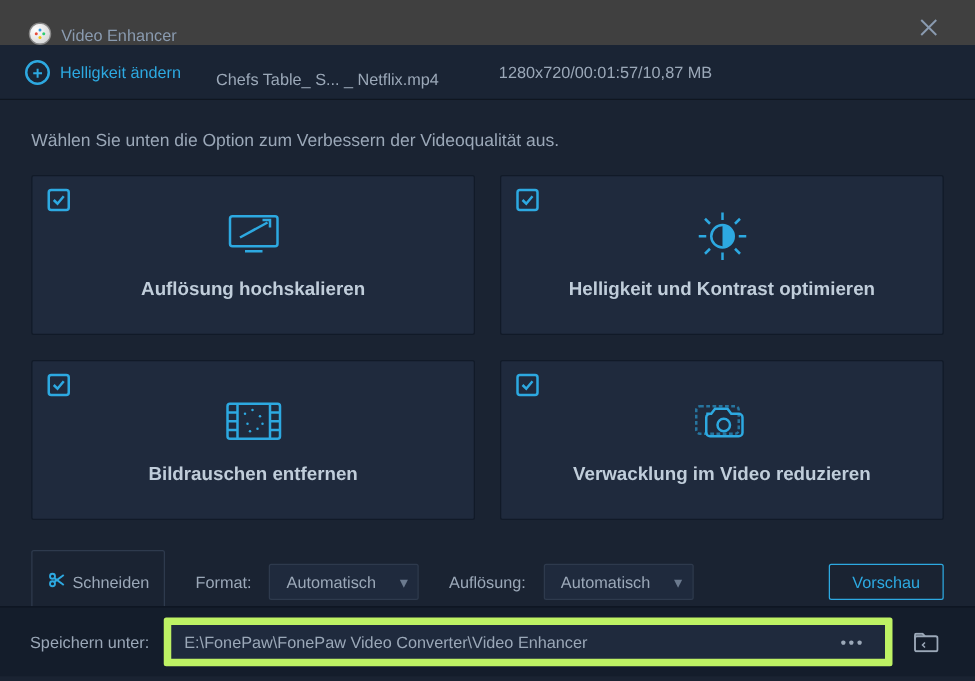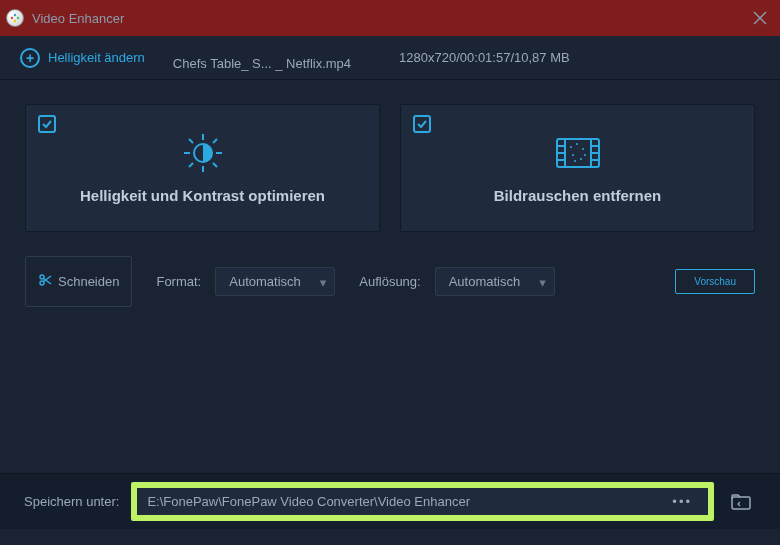--- a/index.html
+++ b/index.html
@@ -5,7 +5,7 @@
 * { box-sizing: border-box; margin: 0; padding: 0; font-family: "Segoe UI", Arial, sans-serif; }
 body { width: 780px; height: 545px; background: #1a2332; color: #9ba8b8; overflow: hidden; }
 
-.titlebar { height: 36px; display: flex; align-items: center; padding: 0 6px; background: #7f1d1d; }
+.titlebar { height: 36px; display: flex; align-items: flex-end; padding: 0 23px; background: #404040; }
 .titlebar .logo { width: 18px; height: 18px; border-radius: 50%; background: radial-gradient(circle at 30% 30%, #fff, #ccc); border: 1px solid #888; margin-right: 8px; display: flex; align-items: center; justify-content: center; }
 .titlebar .title { font-size: 13px; color: #8a9bb0; }
 .titlebar .close { margin-left: auto; width: 28px; height: 28px; display: flex; align-items: center; justify-content: center; color: #8a9bb0; cursor: pointer; font-size: 16px; }

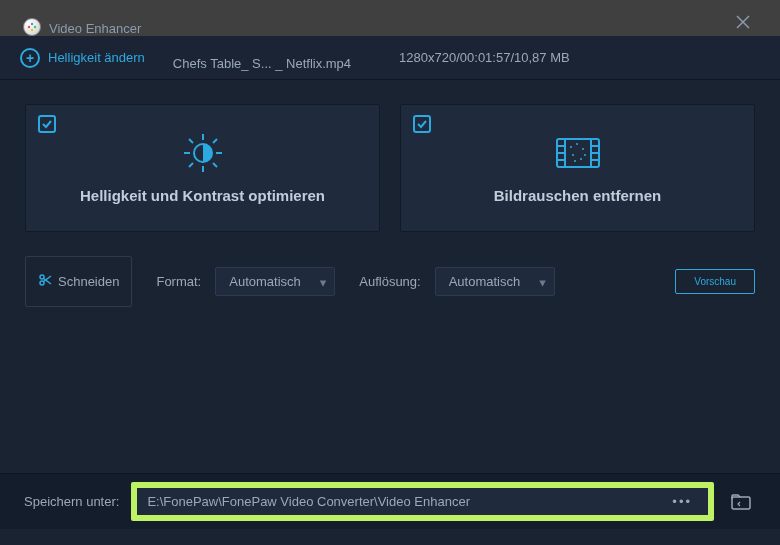--- a/index.html
+++ b/index.html
@@ -72,6 +72,7 @@
 </div>
 
 <div class="main">
+  <div class="prompt">Wählen Sie unten die Option zum Verbessern der Videoqualität aus.</div>
 
   <div class="cards">
 

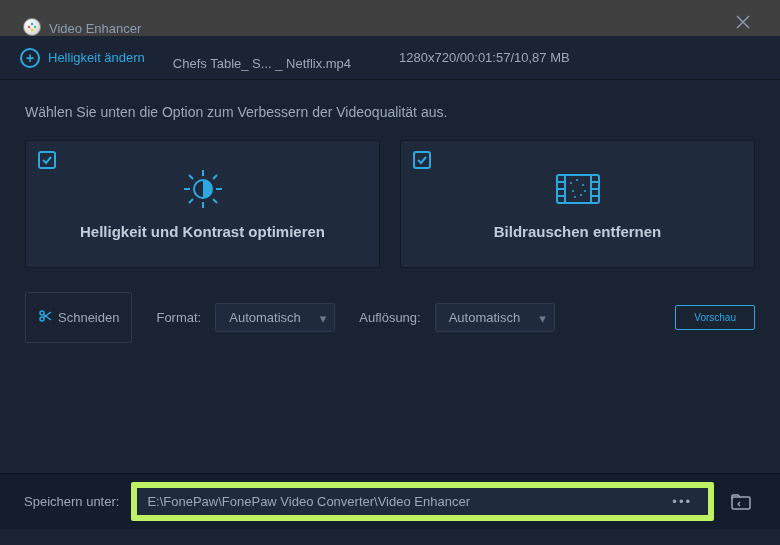--- a/index.html
+++ b/index.html
@@ -76,6 +76,22 @@
 
   <div class="cards">
 
+    <div class="card">
+      <div class="checkbox">
+        <svg viewBox="0 0 12 12">
+            <polyline points="2,6 5,9 10,3" fill="none" stroke="#2da9e1" stroke-width="2"></polyline>
+          </svg>
+      </div>
+      <div class="iconwrap">
+        <svg width="46" height="38" viewBox="0 0 46 38">
+            <rect x="4" y="3" width="38" height="24" rx="2" fill="none" stroke="#2da9e1" stroke-width="2"></rect>
+            <line x1="16" y1="31" x2="30" y2="31" stroke="#2da9e1" stroke-width="2"></line>
+            <line x1="12" y1="20" x2="34" y2="8" stroke="#2da9e1" stroke-width="2"></line>
+            <polyline points="30,6 36,6 36,12" fill="none" stroke="#2da9e1" stroke-width="2"></polyline>
+          </svg>
+      </div>
+      <div class="label">Auflösung hochskalieren</div>
+    </div>
 
     <div class="card">
       <div class="checkbox">

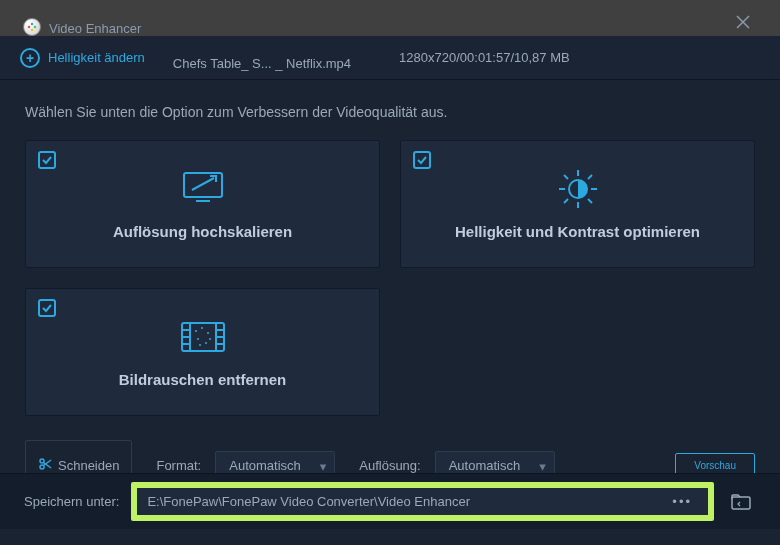--- a/index.html
+++ b/index.html
@@ -151,6 +151,25 @@
       <div class="label">Bildrauschen entfernen</div>
     </div>
 
+    <div class="card">
+      <div class="checkbox">
+        <svg viewBox="0 0 12 12">
+            <polyline points="2,6 5,9 10,3" fill="none" stroke="#2da9e1" stroke-width="2"></polyline>
+          </svg>
+      </div>
+      <div class="iconwrap">
+        <svg width="54" height="40" viewBox="0 0 54 40">
+            <g stroke="#2da9e1" stroke-width="2" fill="none" stroke-dasharray="3 2" opacity="0.6">
+              <rect x="6" y="8" width="34" height="22" rx="3"></rect>
+            </g>
+            <g stroke="#2da9e1" stroke-width="2" fill="none">
+              <path d="M14 14 h4 l3 -4 h10 l3 4 h6 a3 3 0 0 1 3 3 v12 a3 3 0 0 1 -3 3 h-23 a3 3 0 0 1 -3 -3 v-12 a3 3 0 0 1 3 -3 z"></path>
+              <circle cx="28" cy="23" r="5"></circle>
+            </g>
+          </svg>
+      </div>
+      <div class="label">Verwacklung im Video reduzieren</div>
+    </div>
 
   </div>
 

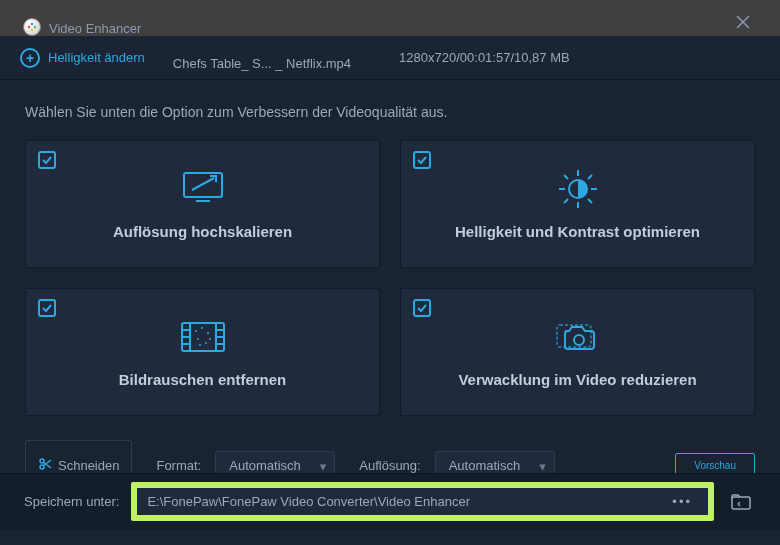--- a/index.html
+++ b/index.html
@@ -32,7 +32,7 @@
 .ctrl-label { font-size: 13px; color: #9ba8b8; margin-left: 10px; }
 .select { background: #1f2a3d; border: 1px solid #2e3a4d; color: #9ba8b8; padding: 6px 28px 6px 13px; font-size: 13px; position: relative; min-width: 120px; cursor: pointer; border-radius: 2px; }
 .select .caret { position: absolute; right: 8px; top: 50%; transform: translateY(-50%); color: #6b7a8e; }
-.btn-preview { margin-left: auto; border: 1px solid #2da9e1; background: transparent; color: #2da9e1; padding: 6px 18px; font-size: 10px; cursor: pointer; border-radius: 2px; }
+.btn-preview { margin-left: auto; border: 1px solid #2da9e1; background: transparent; color: #2da9e1; padding: 6px 18px; font-size: 13px; cursor: pointer; border-radius: 2px; }
 
 .footer { position: absolute; bottom: 16px; left: 0; right: 0; height: 56px; background: #141d2b; display: flex; align-items: center; padding: 16px 24px; gap: 12px; border-top: 1px solid #0d1420; }
 .footer .flabel { font-size: 13px; color: #9ba8b8; }

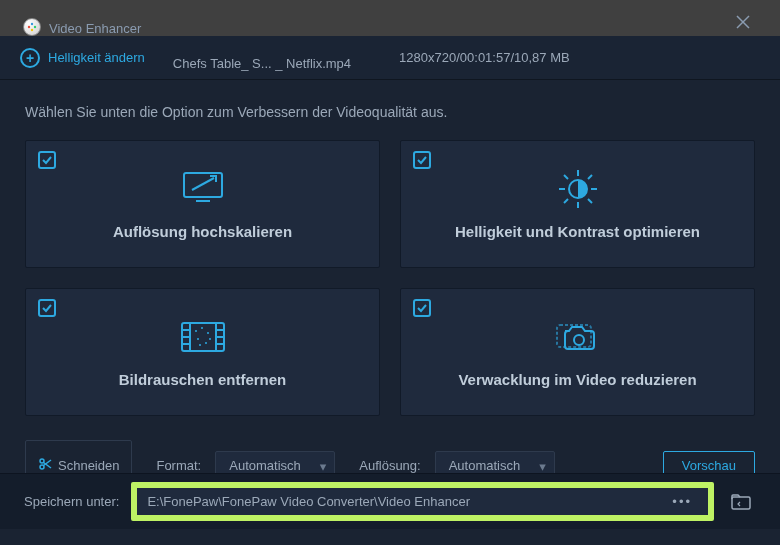--- a/index.html
+++ b/index.html
@@ -34,7 +34,7 @@
 .select .caret { position: absolute; right: 8px; top: 50%; transform: translateY(-50%); color: #6b7a8e; }
 .btn-preview { margin-left: auto; border: 1px solid #2da9e1; background: transparent; color: #2da9e1; padding: 6px 18px; font-size: 13px; cursor: pointer; border-radius: 2px; }
 
-.footer { position: absolute; bottom: 16px; left: 0; right: 0; height: 56px; background: #141d2b; display: flex; align-items: center; padding: 16px 24px; gap: 12px; border-top: 1px solid #0d1420; }
+.footer { position: absolute; bottom: 4px; left: 0; right: 0; height: 56px; background: #141d2b; display: flex; align-items: center; padding: 16px 24px; gap: 12px; border-top: 1px solid #0d1420; }
 .footer .flabel { font-size: 13px; color: #9ba8b8; }
 .footer .pathbox { flex: 1; background: #1f2a3d; border: 6px solid #bef264; color: #9ba8b8; font-size: 13px; padding: 6px 10px; display: flex; align-items: center; border-radius: 2px; justify-content: space-between; }
 .footer .pathbox .dots { margin-left: auto; padding: 0 6px; letter-spacing: 2px; cursor: pointer; }

